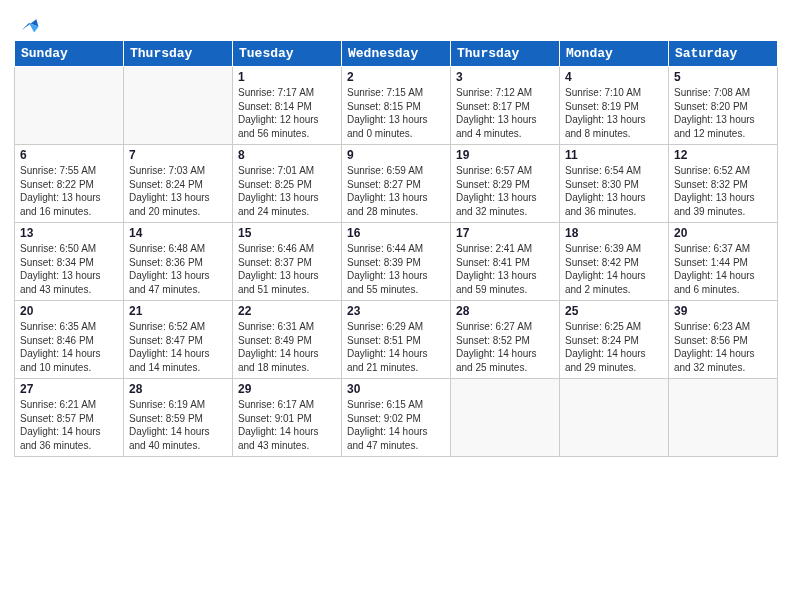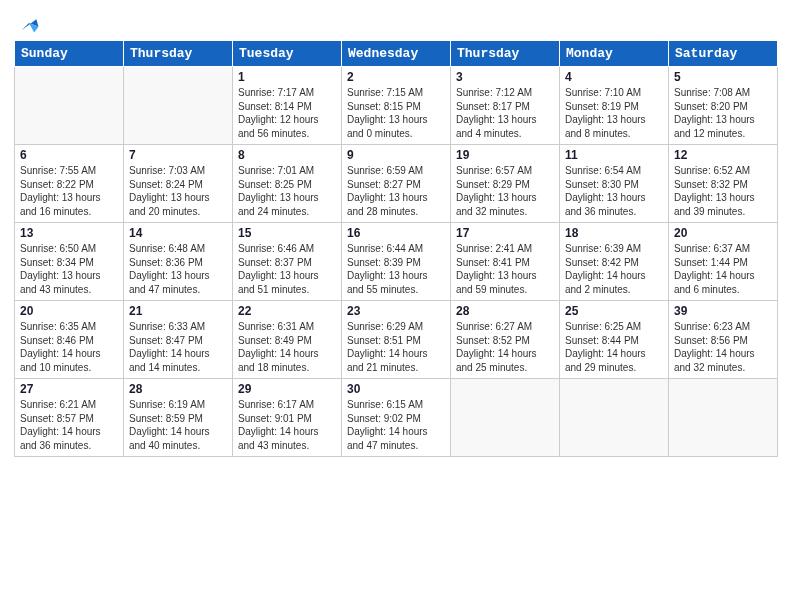--- a/index.html
+++ b/index.html
@@ -263,7 +263,7 @@
           </td>
           <td>
             <span class="day-number">21</span>
-            <div class="day-info">Sunrise: 6:33 AM
+            <div class="day-info">Sunrise: 6:52 AM
 Sunset: 8:47 PM
 Daylight: 14 hours and 14 minutes.</div>
           </td>

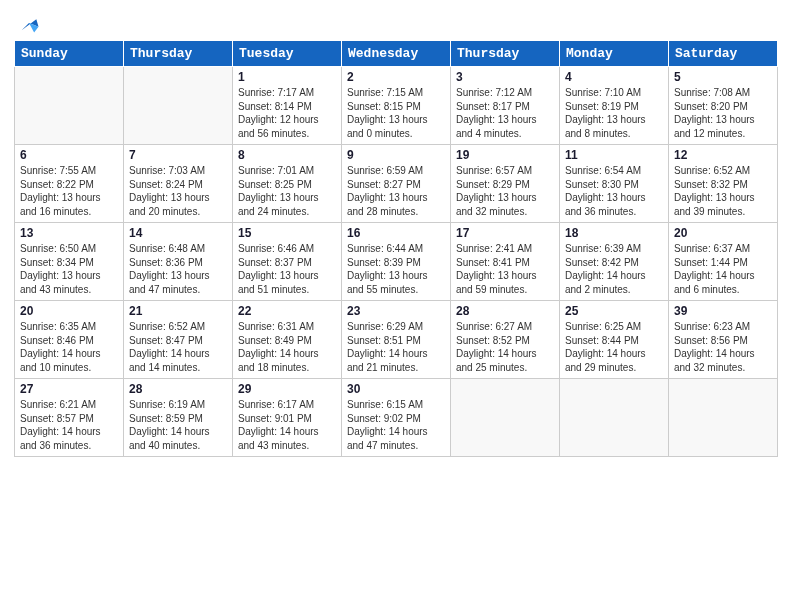--- a/index.html
+++ b/index.html
@@ -288,7 +288,7 @@
           <td>
             <span class="day-number">25</span>
             <div class="day-info">Sunrise: 6:25 AM
-Sunset: 8:44 PM
+Sunset: 8:24 PM
 Daylight: 14 hours and 29 minutes.</div>
           </td>
           <td>

